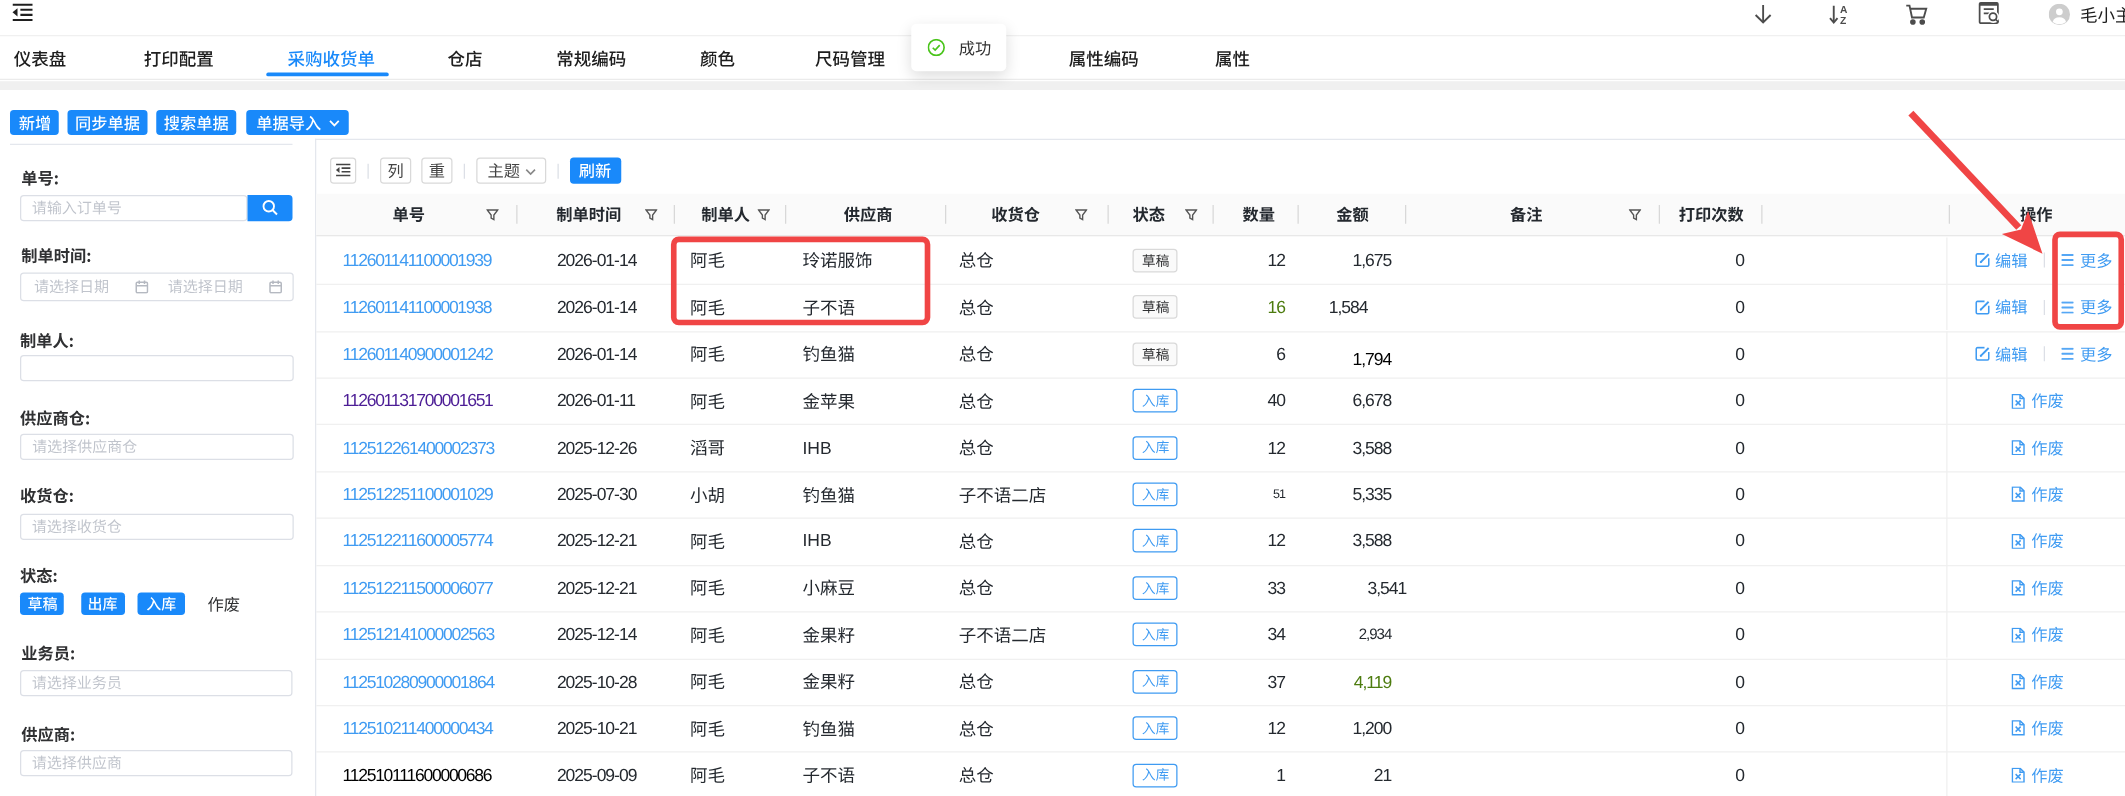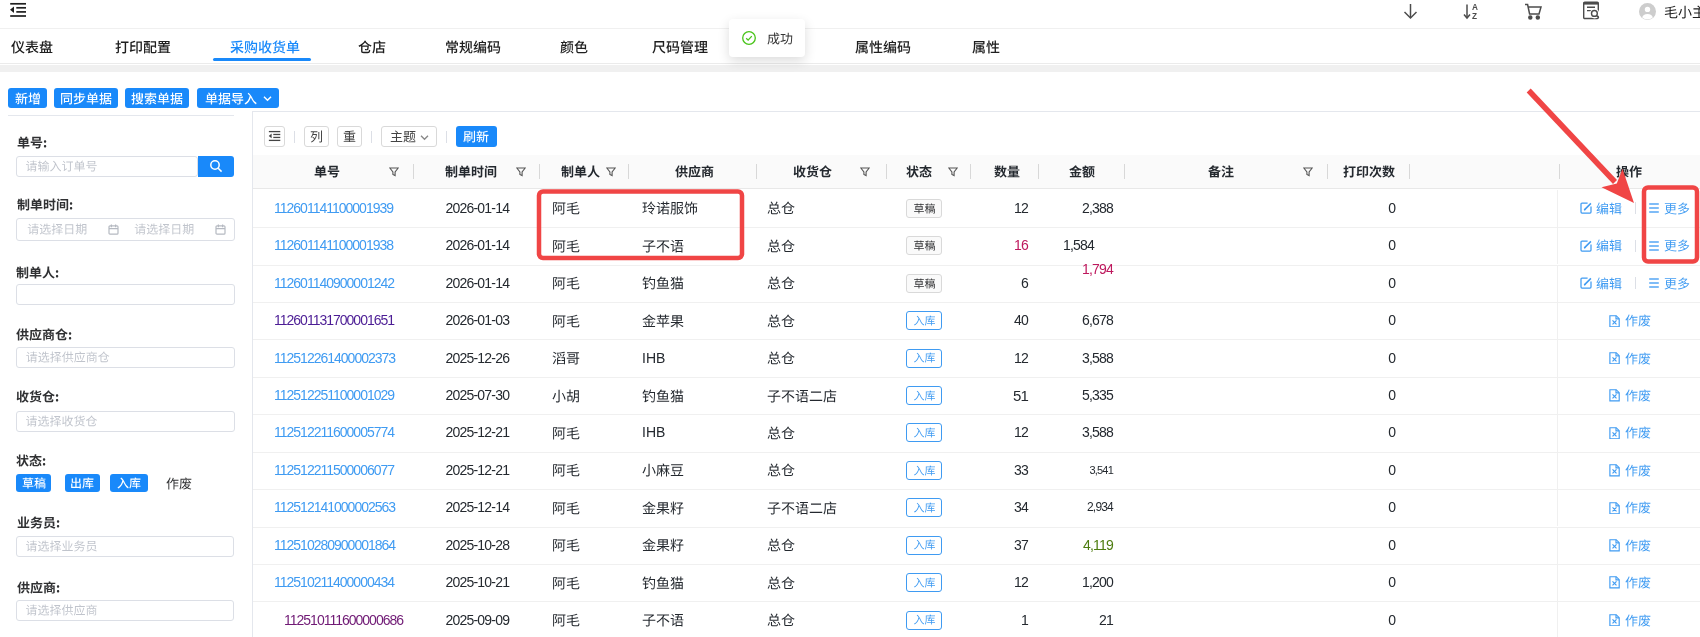--- a/index.html
+++ b/index.html
@@ -400,7 +400,7 @@
     <use href="#g110" x="1000"></use>
   </svg>
 <div style="position:absolute;right:672.0px;top:199.9px;font-size:14px;letter-spacing:-0.80px;line-height:17px;color:#24292f;white-space:nowrap">12</div>
-<div style="position:absolute;right:587.0px;top:199.9px;font-size:14px;letter-spacing:-0.80px;line-height:17px;color:#24292f;white-space:nowrap">2,388</div>
+<div style="position:absolute;right:587.0px;top:199.9px;font-size:14px;letter-spacing:-0.80px;line-height:17px;color:#24292f;white-space:nowrap">1,675</div>
 <div style="position:absolute;right:304.0px;top:199.9px;font-size:14px;letter-spacing:0.00px;line-height:17px;color:#24292f;white-space:nowrap">0</div>
 <div class="a" style="left:1556.5px;top:189.7px;width:1px;height:37.4px;background:#f0f0f0"></div>
 <svg class="a" style="left:1580.0px;top:202.4px" width="12" height="12" viewBox="0 0 12 12" fill="none" stroke="#3f9bf2" stroke-width="1.25">

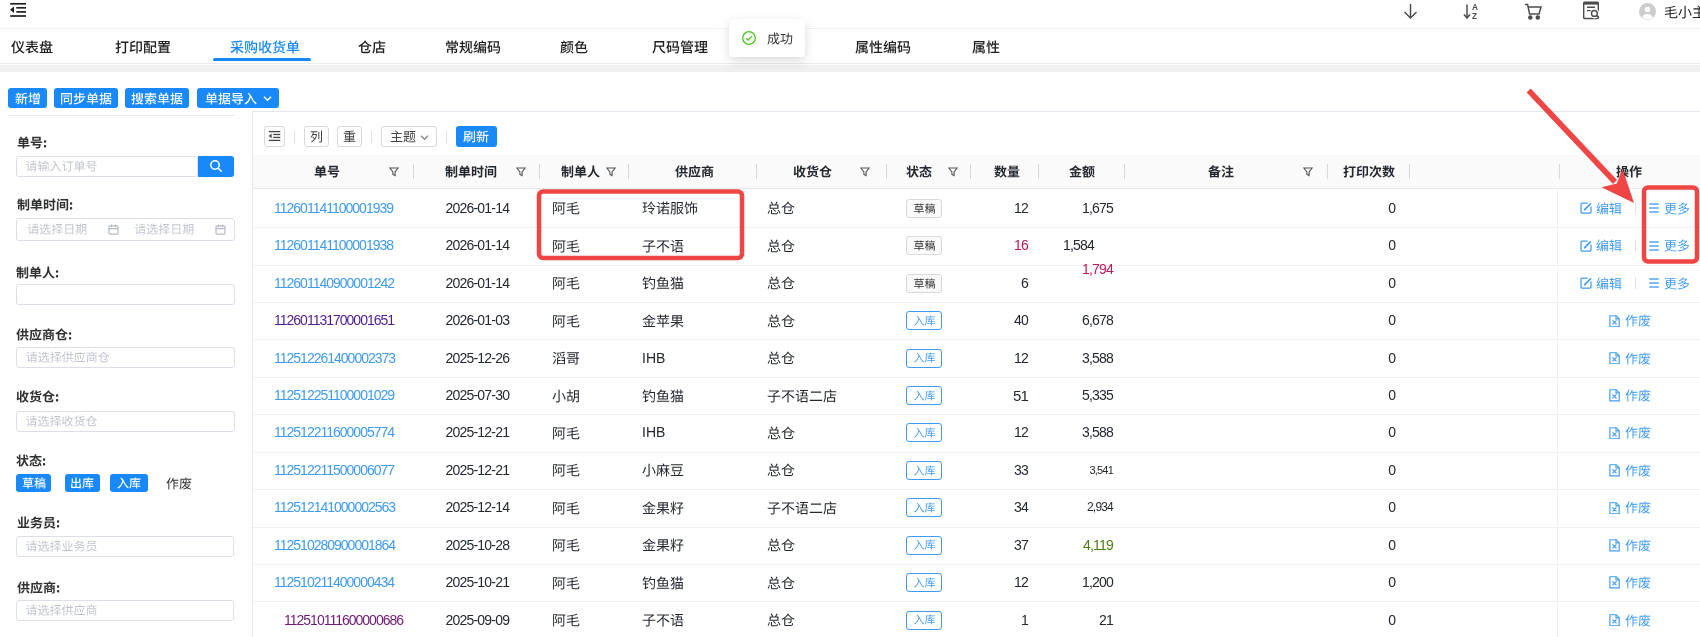--- a/index.html
+++ b/index.html
@@ -443,7 +443,7 @@
     <use href="#g109" x="0"></use>
     <use href="#g110" x="1000"></use>
   </svg>
-<div style="position:absolute;right:672.0px;top:237.3px;font-size:14px;letter-spacing:-0.80px;line-height:17px;color:#be185d;white-space:nowrap">16</div>
+<div style="position:absolute;right:672.0px;top:237.3px;font-size:14px;letter-spacing:-0.80px;line-height:17px;color:#4d7c0f;white-space:nowrap">16</div>
 <div style="position:absolute;right:606px;top:237.3px;font-size:14px;letter-spacing:-0.80px;line-height:17px;color:#24292f;white-space:nowrap">1,584</div>
 <div style="position:absolute;right:304.0px;top:237.3px;font-size:14px;letter-spacing:0.00px;line-height:17px;color:#24292f;white-space:nowrap">0</div>
 <div class="a" style="left:1556.5px;top:227.1px;width:1px;height:37.4px;background:#f0f0f0"></div>

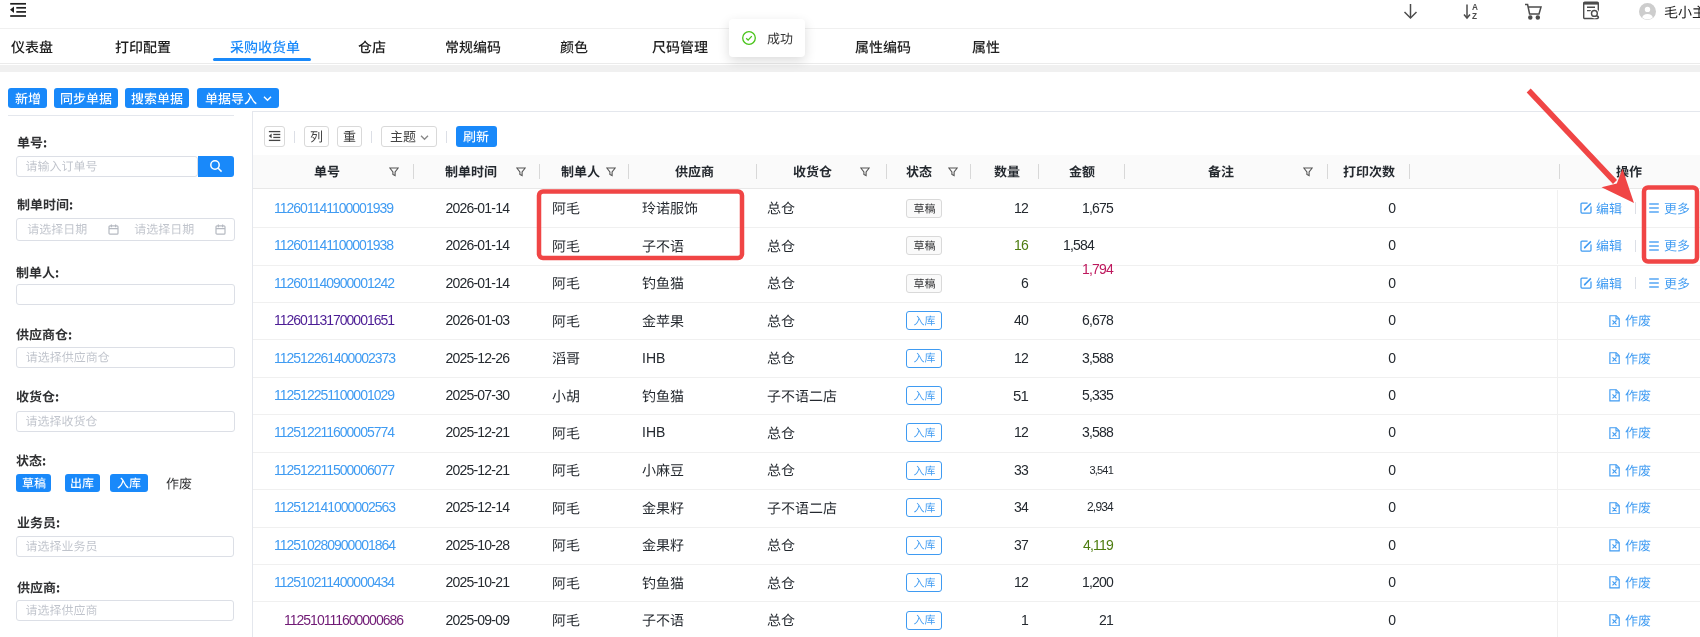--- a/index.html
+++ b/index.html
@@ -488,7 +488,7 @@
     <use href="#g110" x="1000"></use>
   </svg>
 <div style="position:absolute;right:672.0px;top:274.7px;font-size:14px;letter-spacing:-0.80px;line-height:17px;color:#24292f;white-space:nowrap">6</div>
-<div style="position:absolute;right:587.0px;top:261px;font-size:14px;letter-spacing:-0.80px;line-height:17px;color:#be185d;white-space:nowrap">1,794</div>
+<div style="position:absolute;right:587.0px;top:279px;font-size:14px;letter-spacing:-0.80px;line-height:17px;color:#000000;white-space:nowrap">1,794</div>
 <div style="position:absolute;right:304.0px;top:274.7px;font-size:14px;letter-spacing:0.00px;line-height:17px;color:#24292f;white-space:nowrap">0</div>
 <div class="a" style="left:1556.5px;top:264.5px;width:1px;height:37.4px;background:#f0f0f0"></div>
 <svg class="a" style="left:1580.0px;top:277.2px" width="12" height="12" viewBox="0 0 12 12" fill="none" stroke="#3f9bf2" stroke-width="1.25">

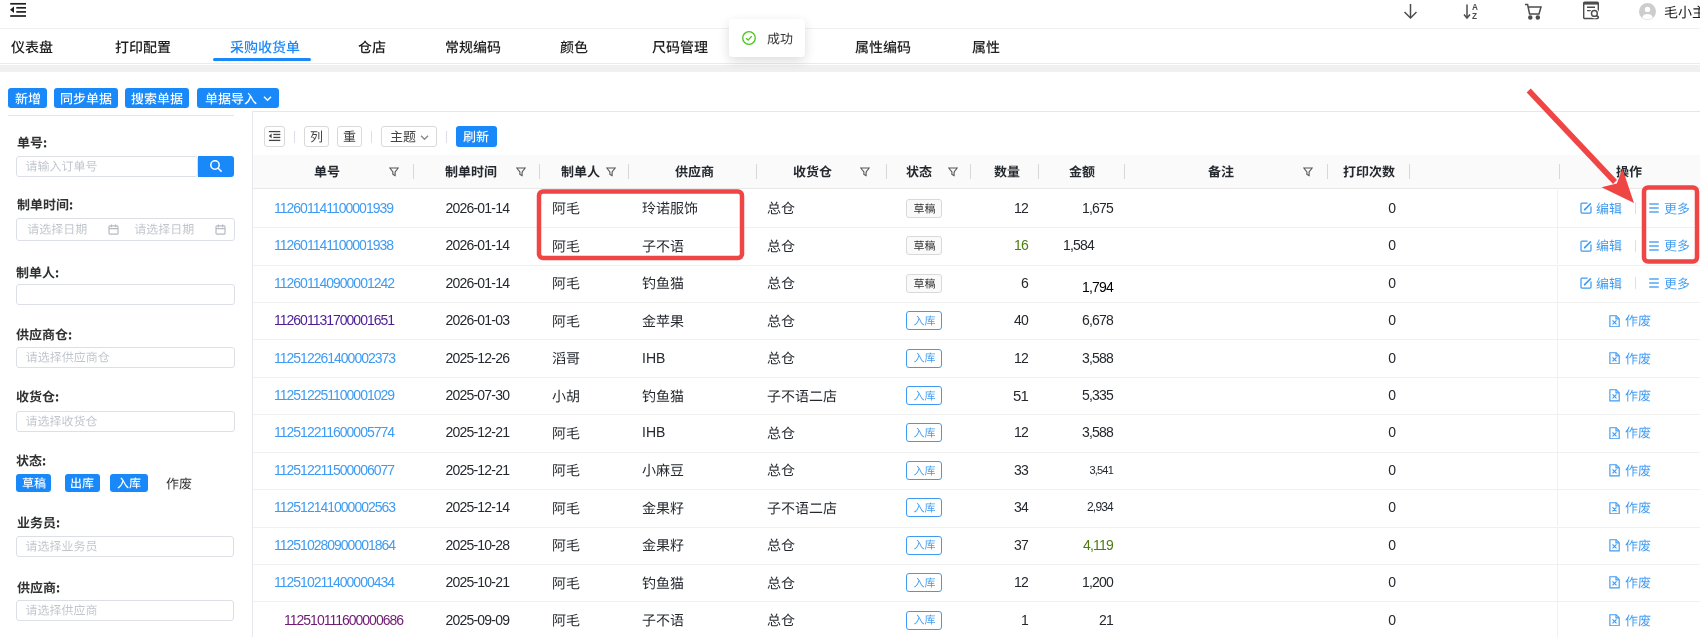--- a/index.html
+++ b/index.html
@@ -512,7 +512,7 @@
   </svg>
 <div class="a" style="left:253px;top:339.4px;width:1447px;height:1px;background:#f0f0f0"></div>
 <div style="position:absolute;left:274.0px;top:312.2px;font-size:14px;letter-spacing:-1.00px;line-height:17px;color:#4c1d95;white-space:nowrap">112601131700001651</div>
-<div style="position:absolute;left:445.5px;top:312.2px;font-size:14px;letter-spacing:-0.80px;line-height:17px;color:#24292f;white-space:nowrap">2026-01-03</div>
+<div style="position:absolute;left:445.5px;top:312.2px;font-size:14px;letter-spacing:-0.80px;line-height:17px;color:#24292f;white-space:nowrap">2026-01-11</div>
 <svg style="position:absolute;left:551.5px;top:313.7px;" width="28.0" height="14" viewBox="0 0 2000 1000" fill="#24292f">
     <use href="#g103" x="0"></use>
     <use href="#g0" x="1000"></use>

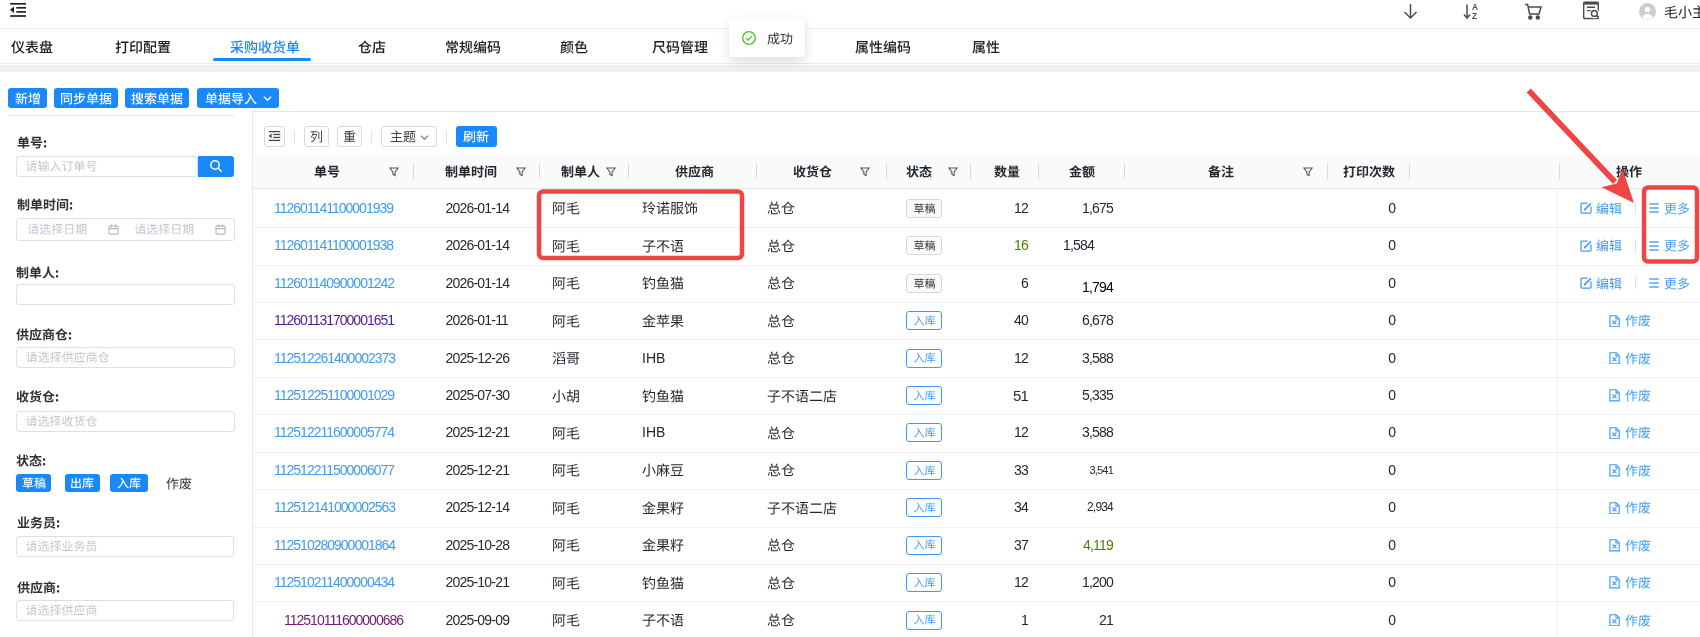--- a/index.html
+++ b/index.html
@@ -598,7 +598,7 @@
     <use href="#g44" x="0"></use>
     <use href="#g124" x="1000"></use>
   </svg>
-<div style="position:absolute;right:672.0px;top:387.0px;font-size:15px;letter-spacing:-0.80px;line-height:17px;color:#24292f;white-space:nowrap">51</div>
+<div style="position:absolute;right:672.0px;top:387.0px;font-size:10px;letter-spacing:-0.80px;line-height:17px;color:#24292f;white-space:nowrap">51</div>
 <div style="position:absolute;right:587.0px;top:387.0px;font-size:14px;letter-spacing:-0.80px;line-height:17px;color:#24292f;white-space:nowrap">5,335</div>
 <div style="position:absolute;right:304.0px;top:387.0px;font-size:14px;letter-spacing:0.00px;line-height:17px;color:#24292f;white-space:nowrap">0</div>
 <div class="a" style="left:1556.5px;top:376.8px;width:1px;height:37.4px;background:#f0f0f0"></div>

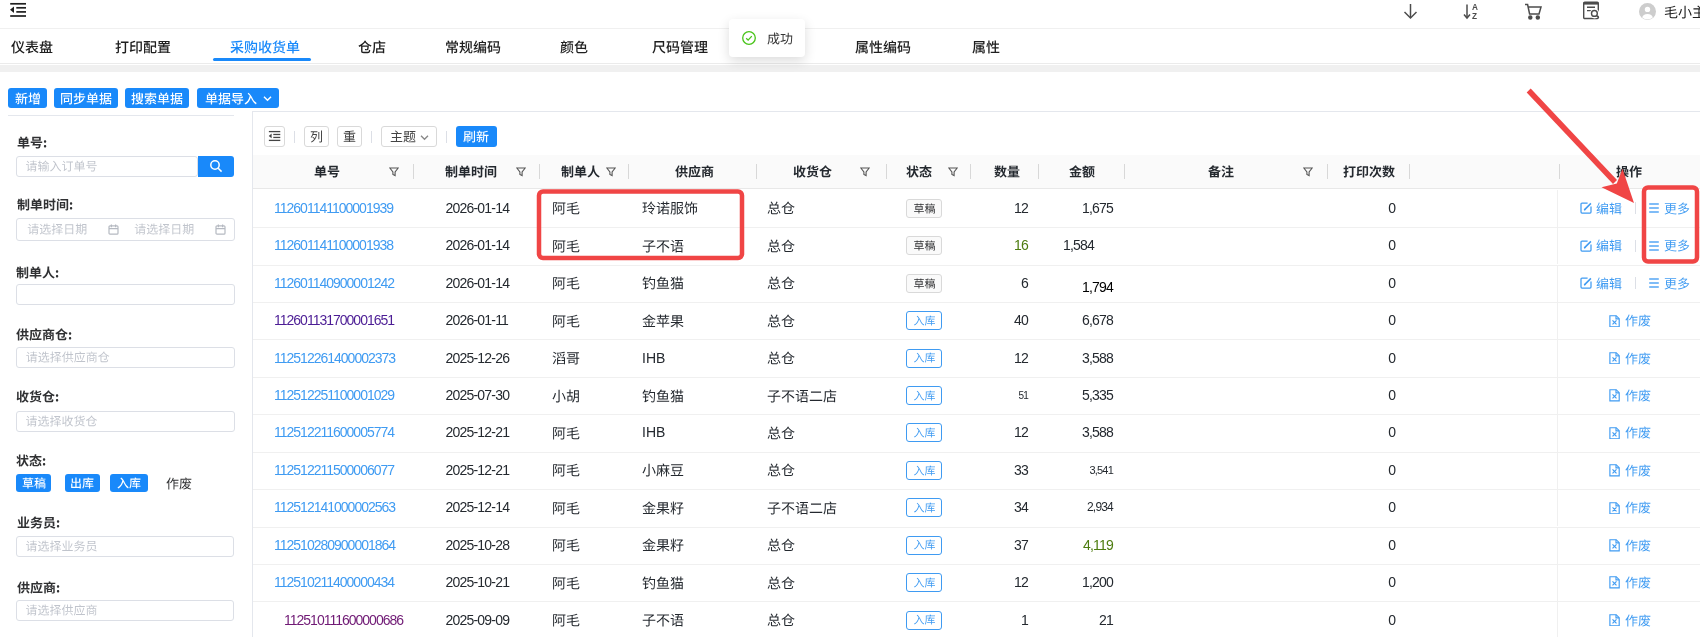--- a/index.html
+++ b/index.html
@@ -663,7 +663,7 @@
     <use href="#g124" x="1000"></use>
   </svg>
 <div style="position:absolute;right:672.0px;top:461.8px;font-size:14px;letter-spacing:-0.80px;line-height:17px;color:#24292f;white-space:nowrap">33</div>
-<div style="position:absolute;right:587.0px;top:461.8px;font-size:11px;letter-spacing:-0.80px;line-height:17px;color:#24292f;white-space:nowrap">3,541</div>
+<div style="position:absolute;right:575px;top:461.8px;font-size:14px;letter-spacing:-0.80px;line-height:17px;color:#24292f;white-space:nowrap">3,541</div>
 <div style="position:absolute;right:304.0px;top:461.8px;font-size:14px;letter-spacing:0.00px;line-height:17px;color:#24292f;white-space:nowrap">0</div>
 <div class="a" style="left:1556.5px;top:451.6px;width:1px;height:37.4px;background:#f0f0f0"></div>
 <svg class="a" style="left:1609.0px;top:464.1px" width="11" height="12.5" viewBox="0 0 11 12.5" fill="none" stroke="#3f9bf2" stroke-width="1.15">

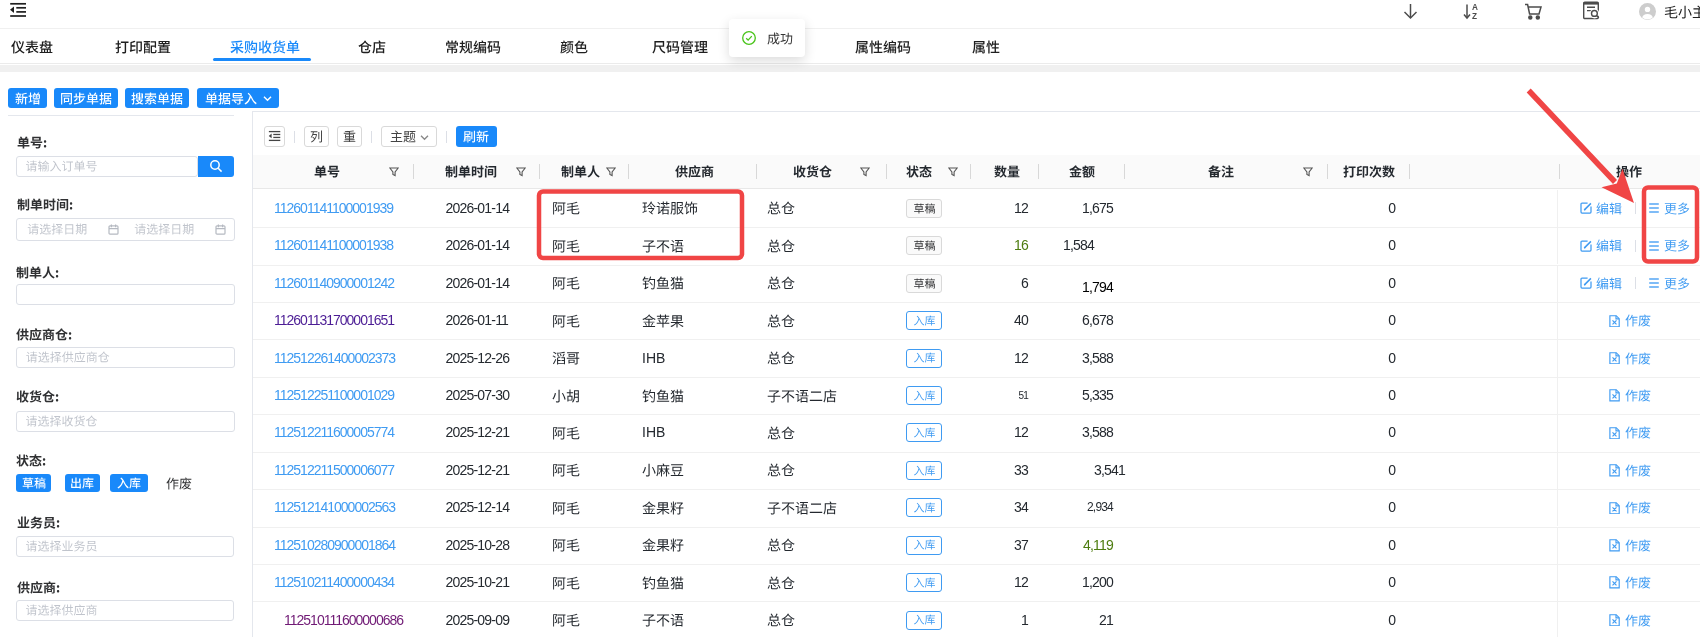--- a/index.html
+++ b/index.html
@@ -780,7 +780,7 @@
     <use href="#g80" x="0"></use>
     <use href="#g81" x="1000"></use>
   </svg>
-<div style="position:absolute;left:284px;top:611.5px;font-size:14px;letter-spacing:-1.00px;line-height:17px;color:#701a75;white-space:nowrap">112510111600000686</div>
+<div style="position:absolute;left:274.0px;top:611.5px;font-size:14px;letter-spacing:-1.00px;line-height:17px;color:#000000;white-space:nowrap">112510111600000686</div>
 <div style="position:absolute;left:445.5px;top:611.5px;font-size:14px;letter-spacing:-0.80px;line-height:17px;color:#24292f;white-space:nowrap">2025-09-09</div>
 <svg style="position:absolute;left:551.5px;top:613.0px;" width="28.0" height="14" viewBox="0 0 2000 1000" fill="#24292f">
     <use href="#g103" x="0"></use>

